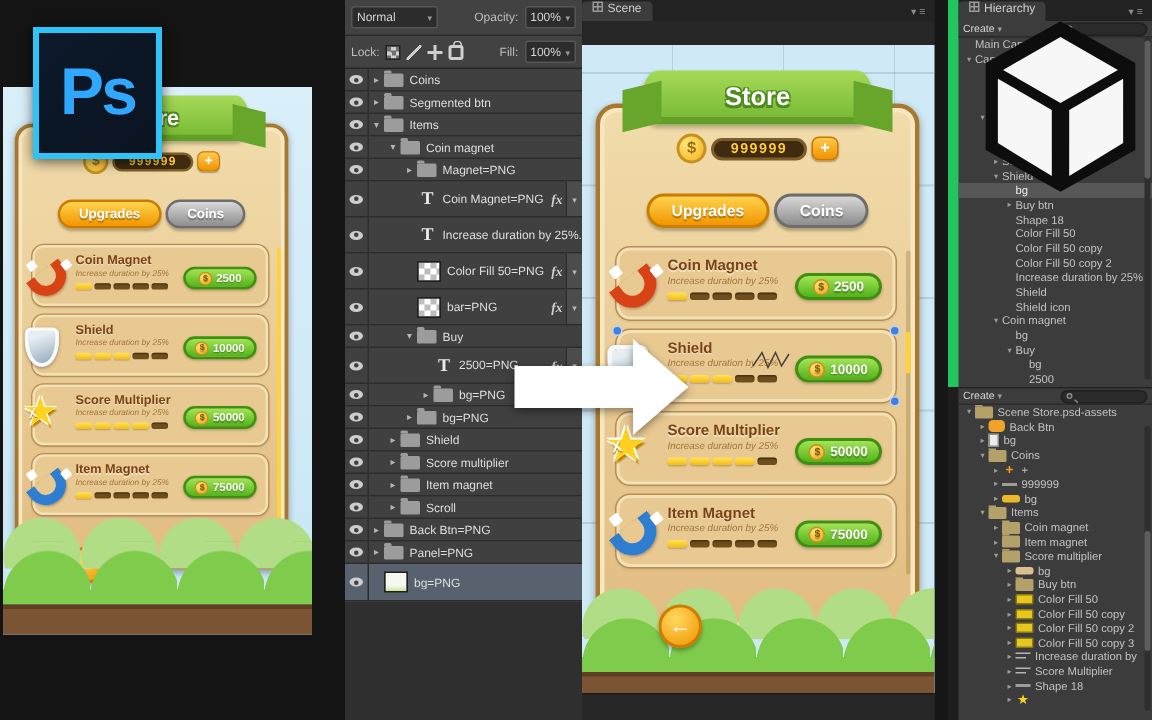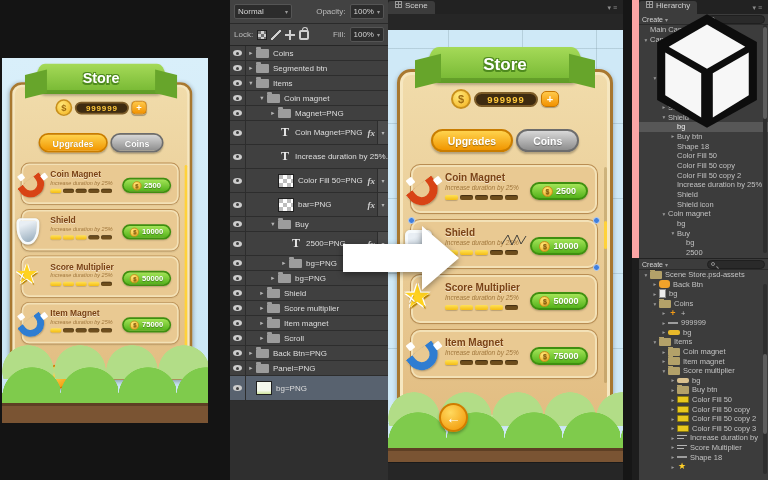--- a/index.html
+++ b/index.html
@@ -200,7 +200,7 @@
 
   
   .hierarchy-panel { position:absolute; left:632px; top:0; width:136px; height:258px;
-    background:#3c3c3c; border-left:7px solid #fca5a5; overflow:hidden; }
+    background:#3c3c3c; border-left:7px solid #22c55e; overflow:hidden; }
   .project-panel { position:absolute; left:632px; top:258px; width:136px; height:222px;
     background:#3c3c3c; border-left:7px solid #1d1d1d; border-top:1px solid #222; overflow:hidden; }
   .create-bar { height:11px; background:#3c3c3c; border-bottom:1px solid #2b2b2b; display:flex;

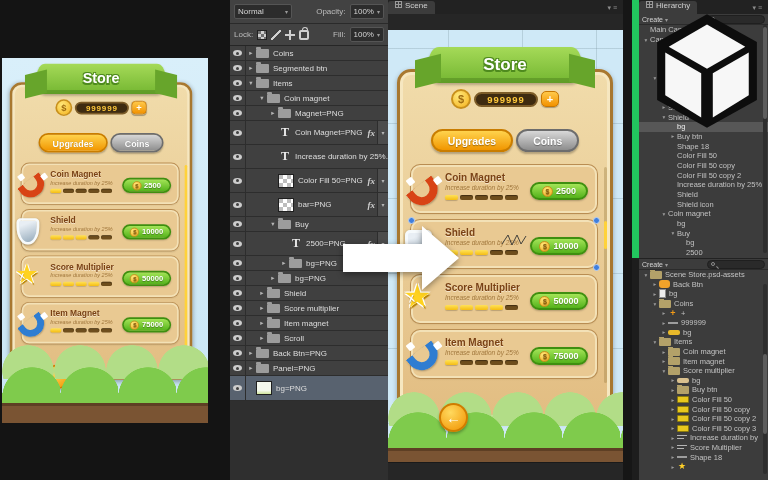--- a/index.html
+++ b/index.html
@@ -325,6 +325,9 @@
       <div class="grass-band"></div>
       <div class="dirt"></div>
     </div>
+    <div class="ps-logo">
+      <span>Ps</span>
+    </div>
   </section>
 
   <section class="layers-panel">

